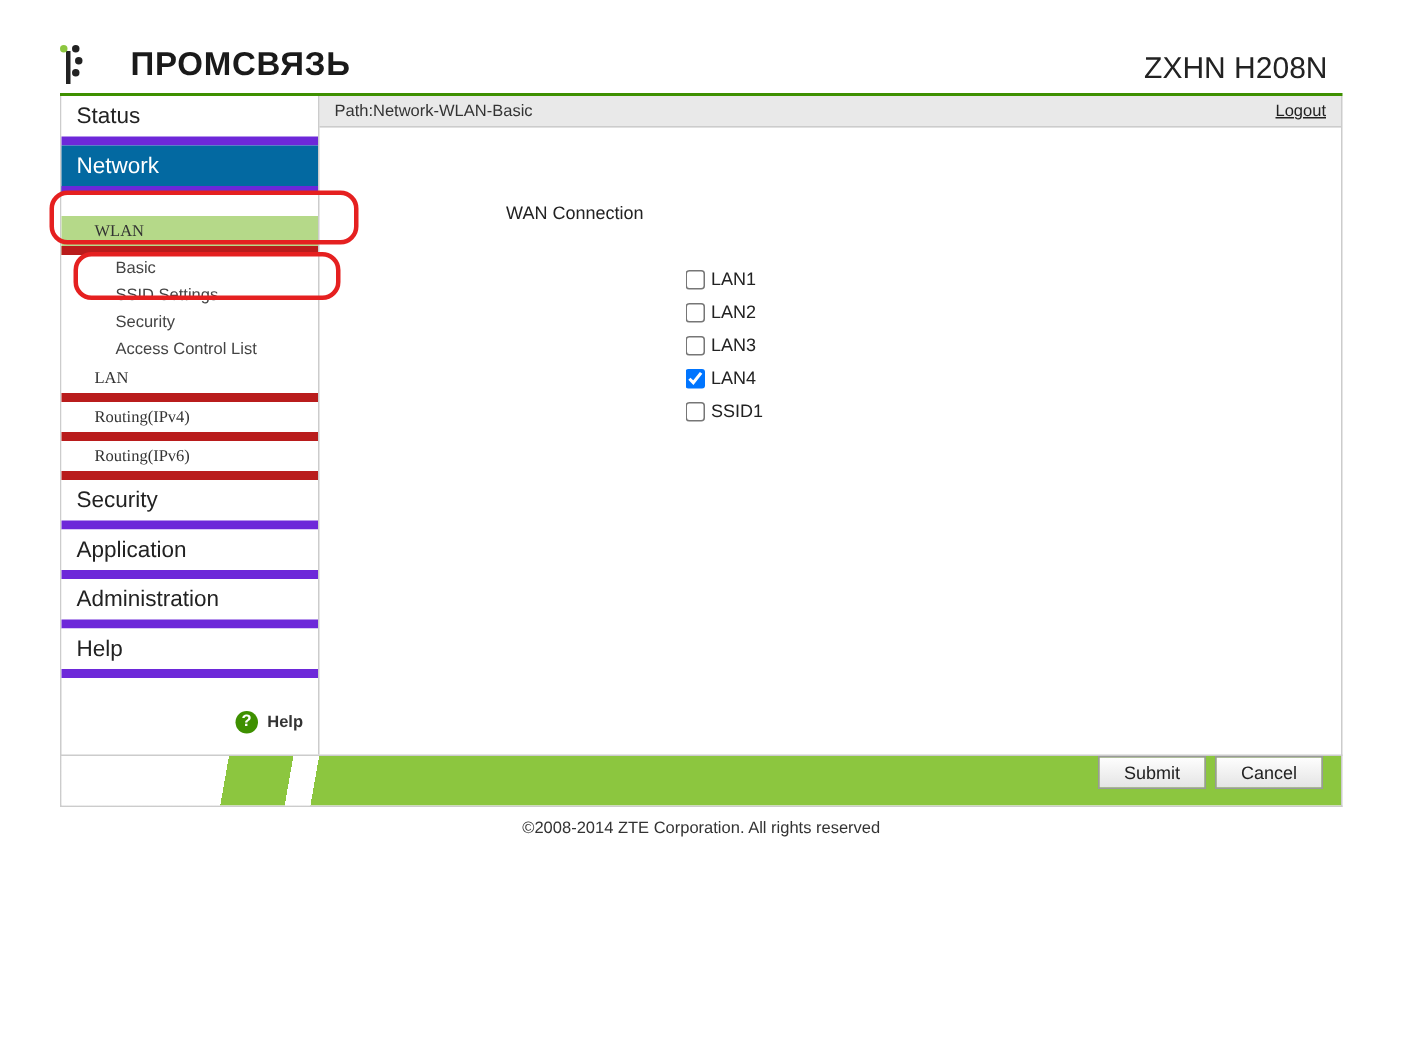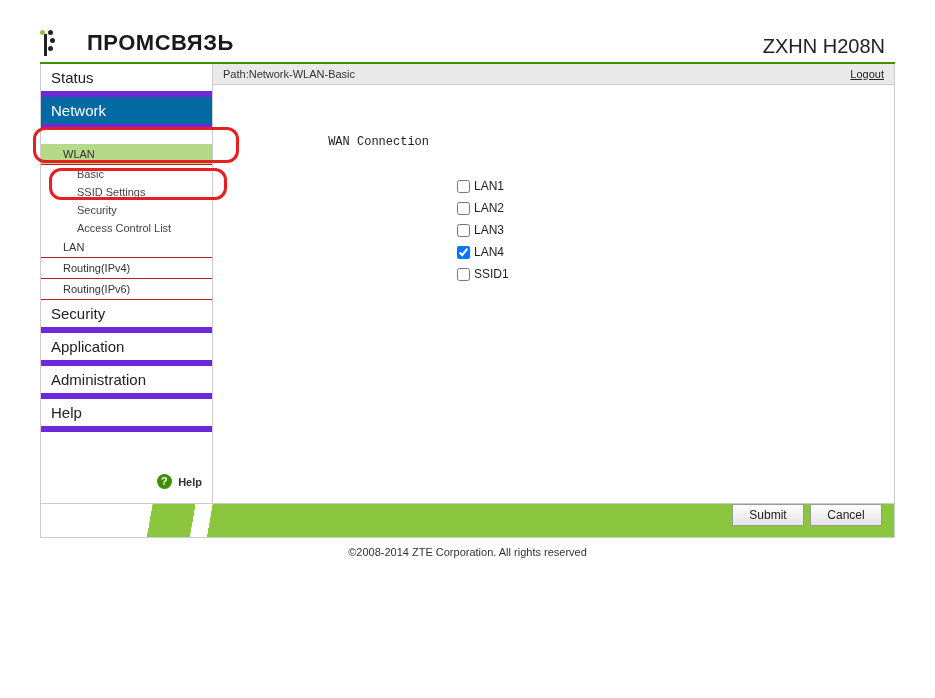--- a/index.html
+++ b/index.html
@@ -175,7 +175,6 @@
     padding-right: 14px;
     font-size: 12px;
     color: #222;
-    font-family: Liberation Mono, monospace;
   }
   .select {
     width: 175px;

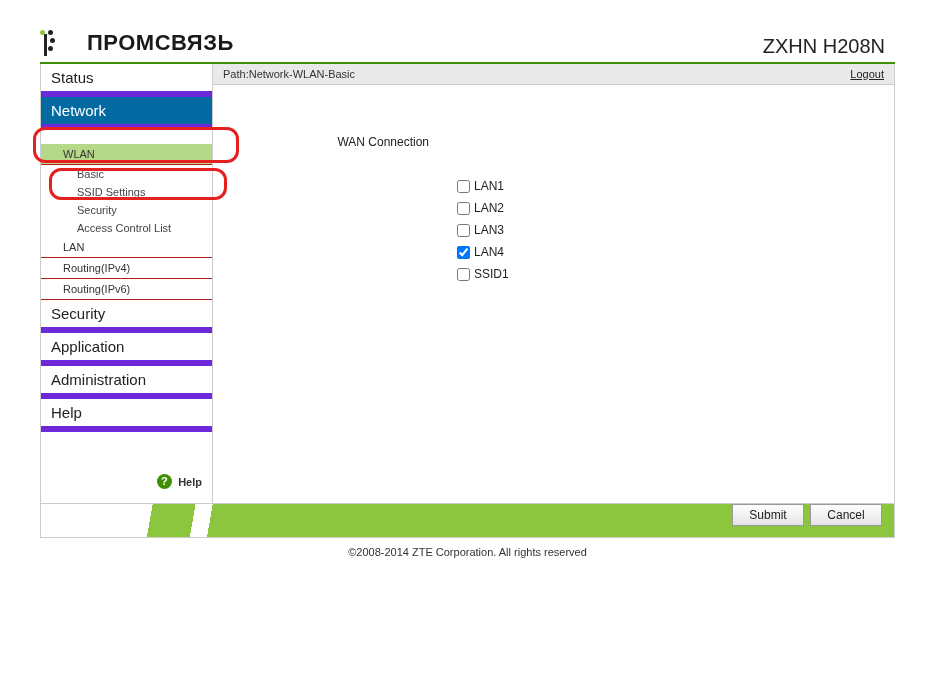--- a/index.html
+++ b/index.html
@@ -98,8 +98,9 @@
     padding: 4px 10px 4px 22px;
     font-size: 11px;
     color: #333;
-    border-bottom: 1px solid #b91c1c;
-    cursor: pointer;
+    border-bottom: 6px solid #b91c1c;
+    cursor: pointer;
+    font-family: Liberation Serif, serif;
   }
   .sub-item.selected {
     background: #b5d989;

